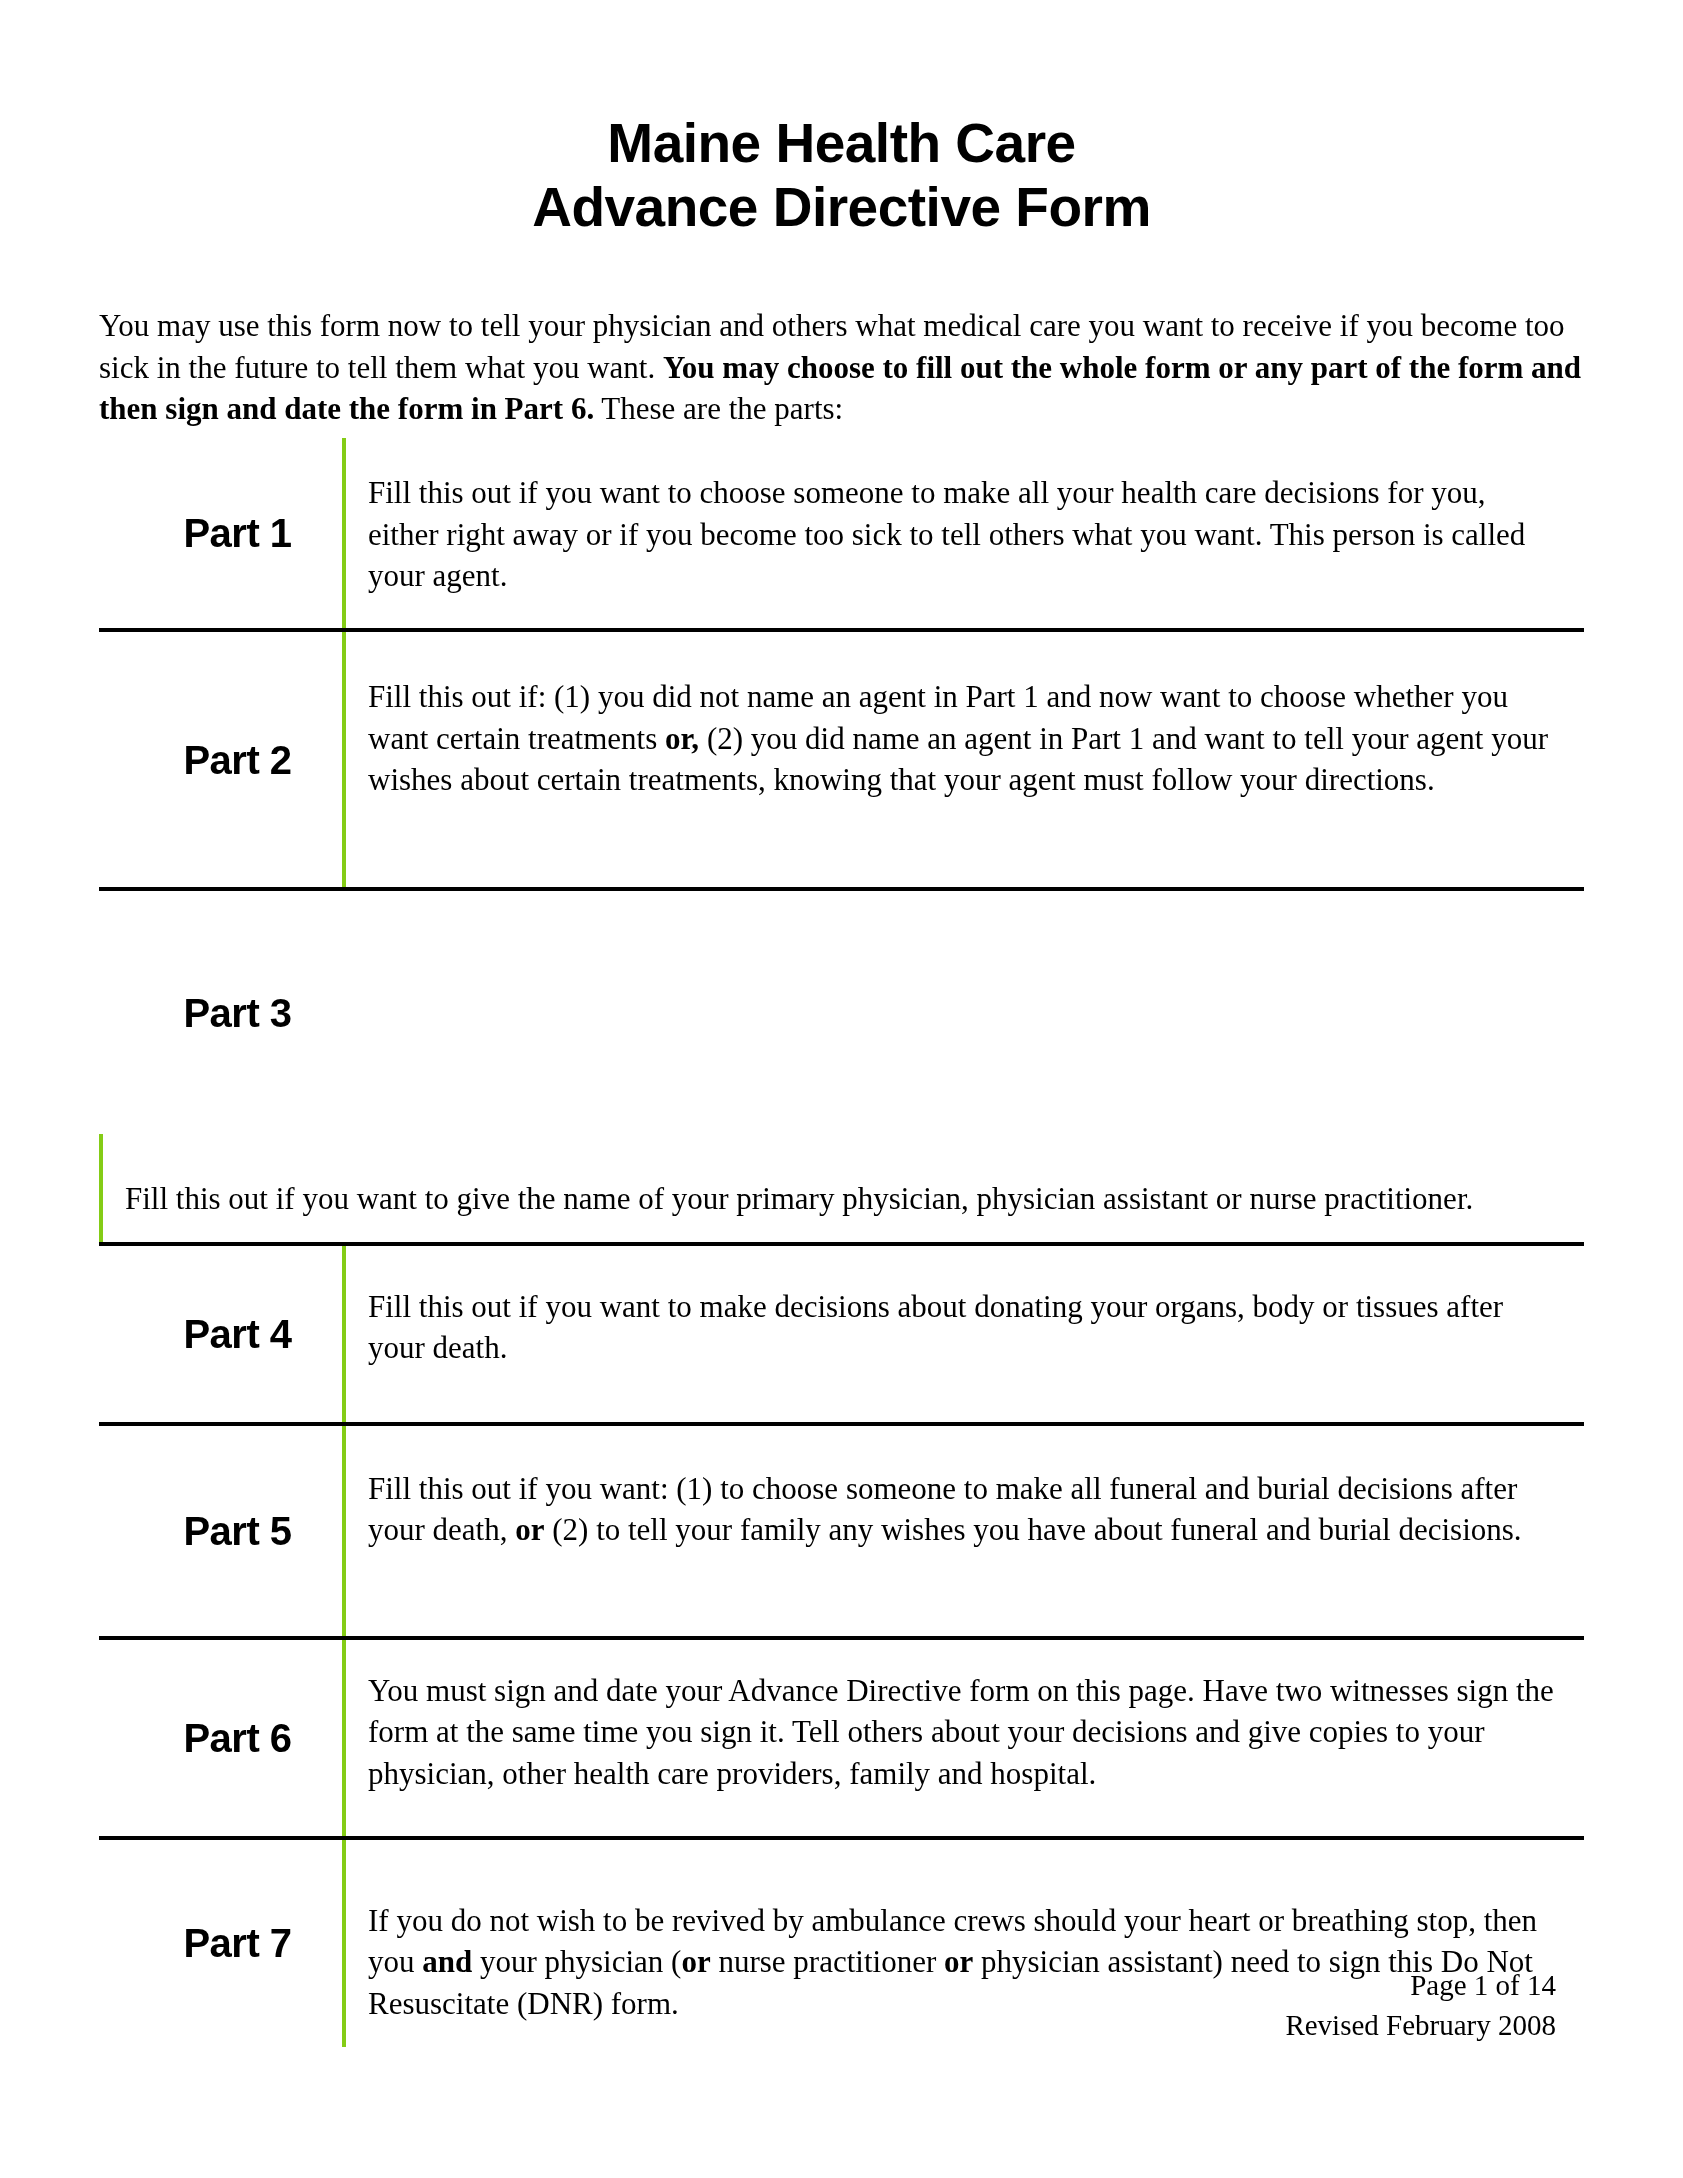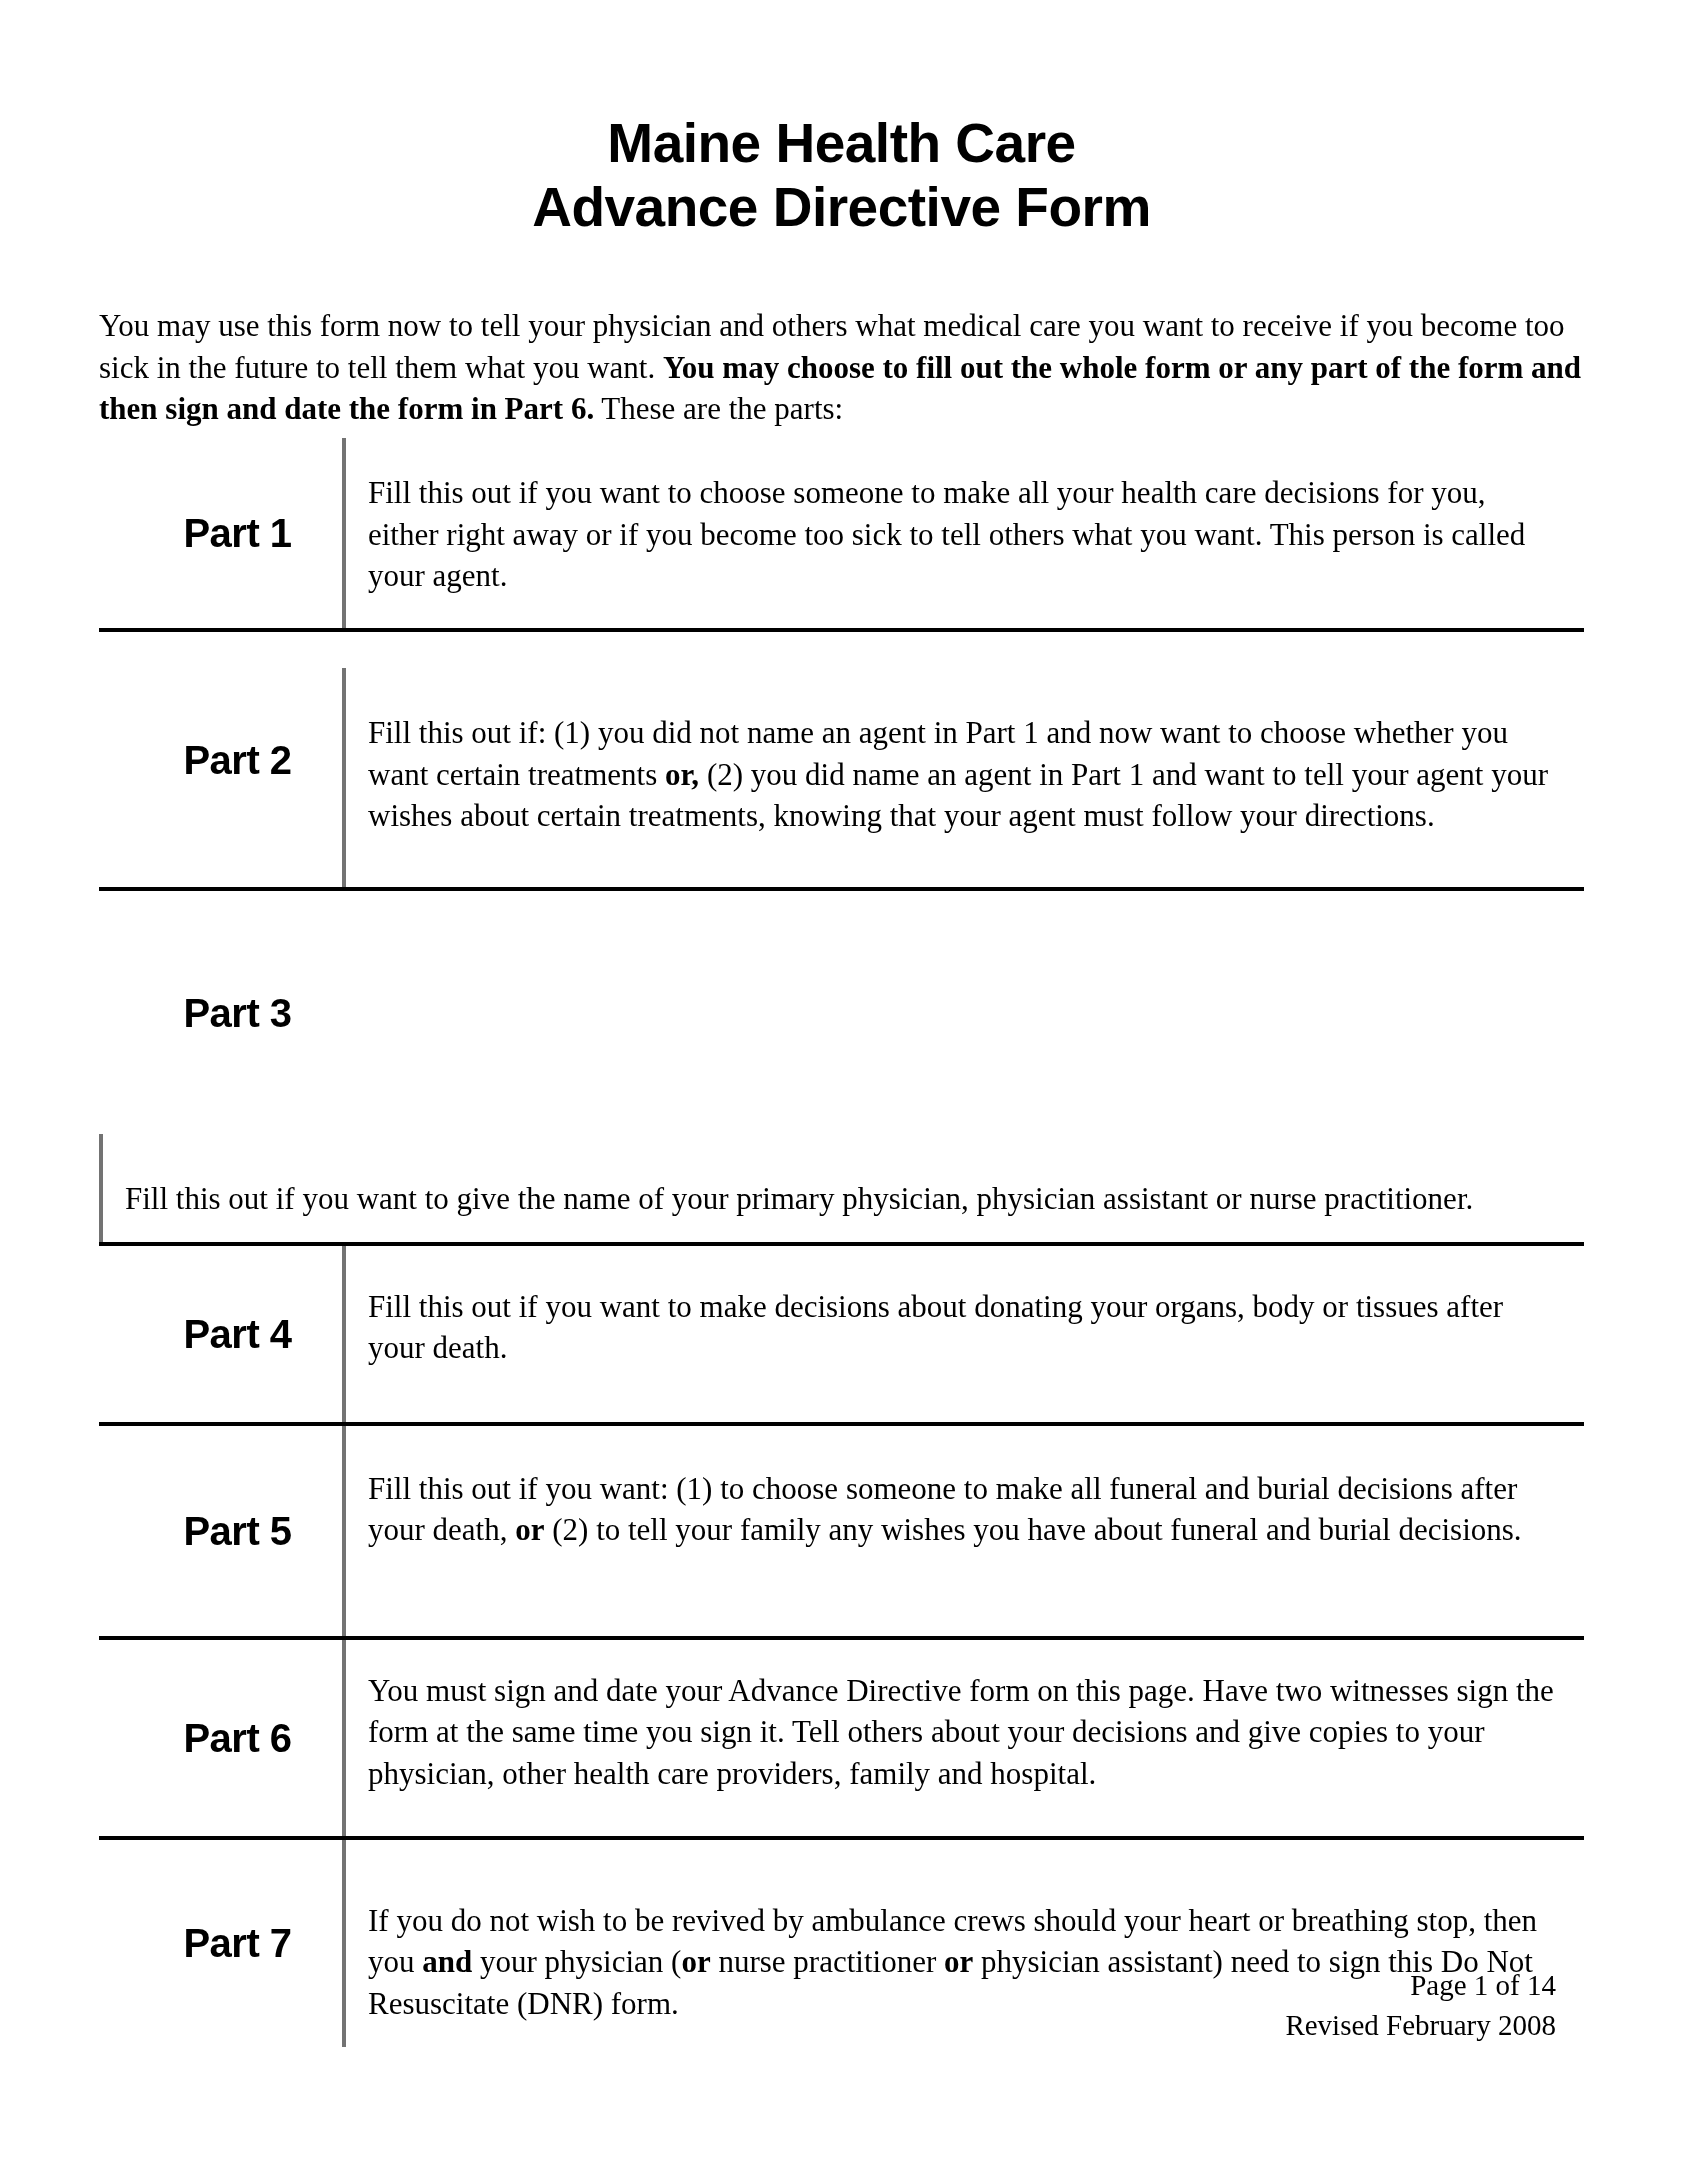--- a/index.html
+++ b/index.html
@@ -90,7 +90,7 @@
   }
   .cell-desc {
     flex: 1 1 auto;
-    border-left: 4px solid #737373;
+    border-left: 4px solid #84cc16;
     box-sizing: border-box;
     padding: 30px 22px 22px 22px;
     display: flex;

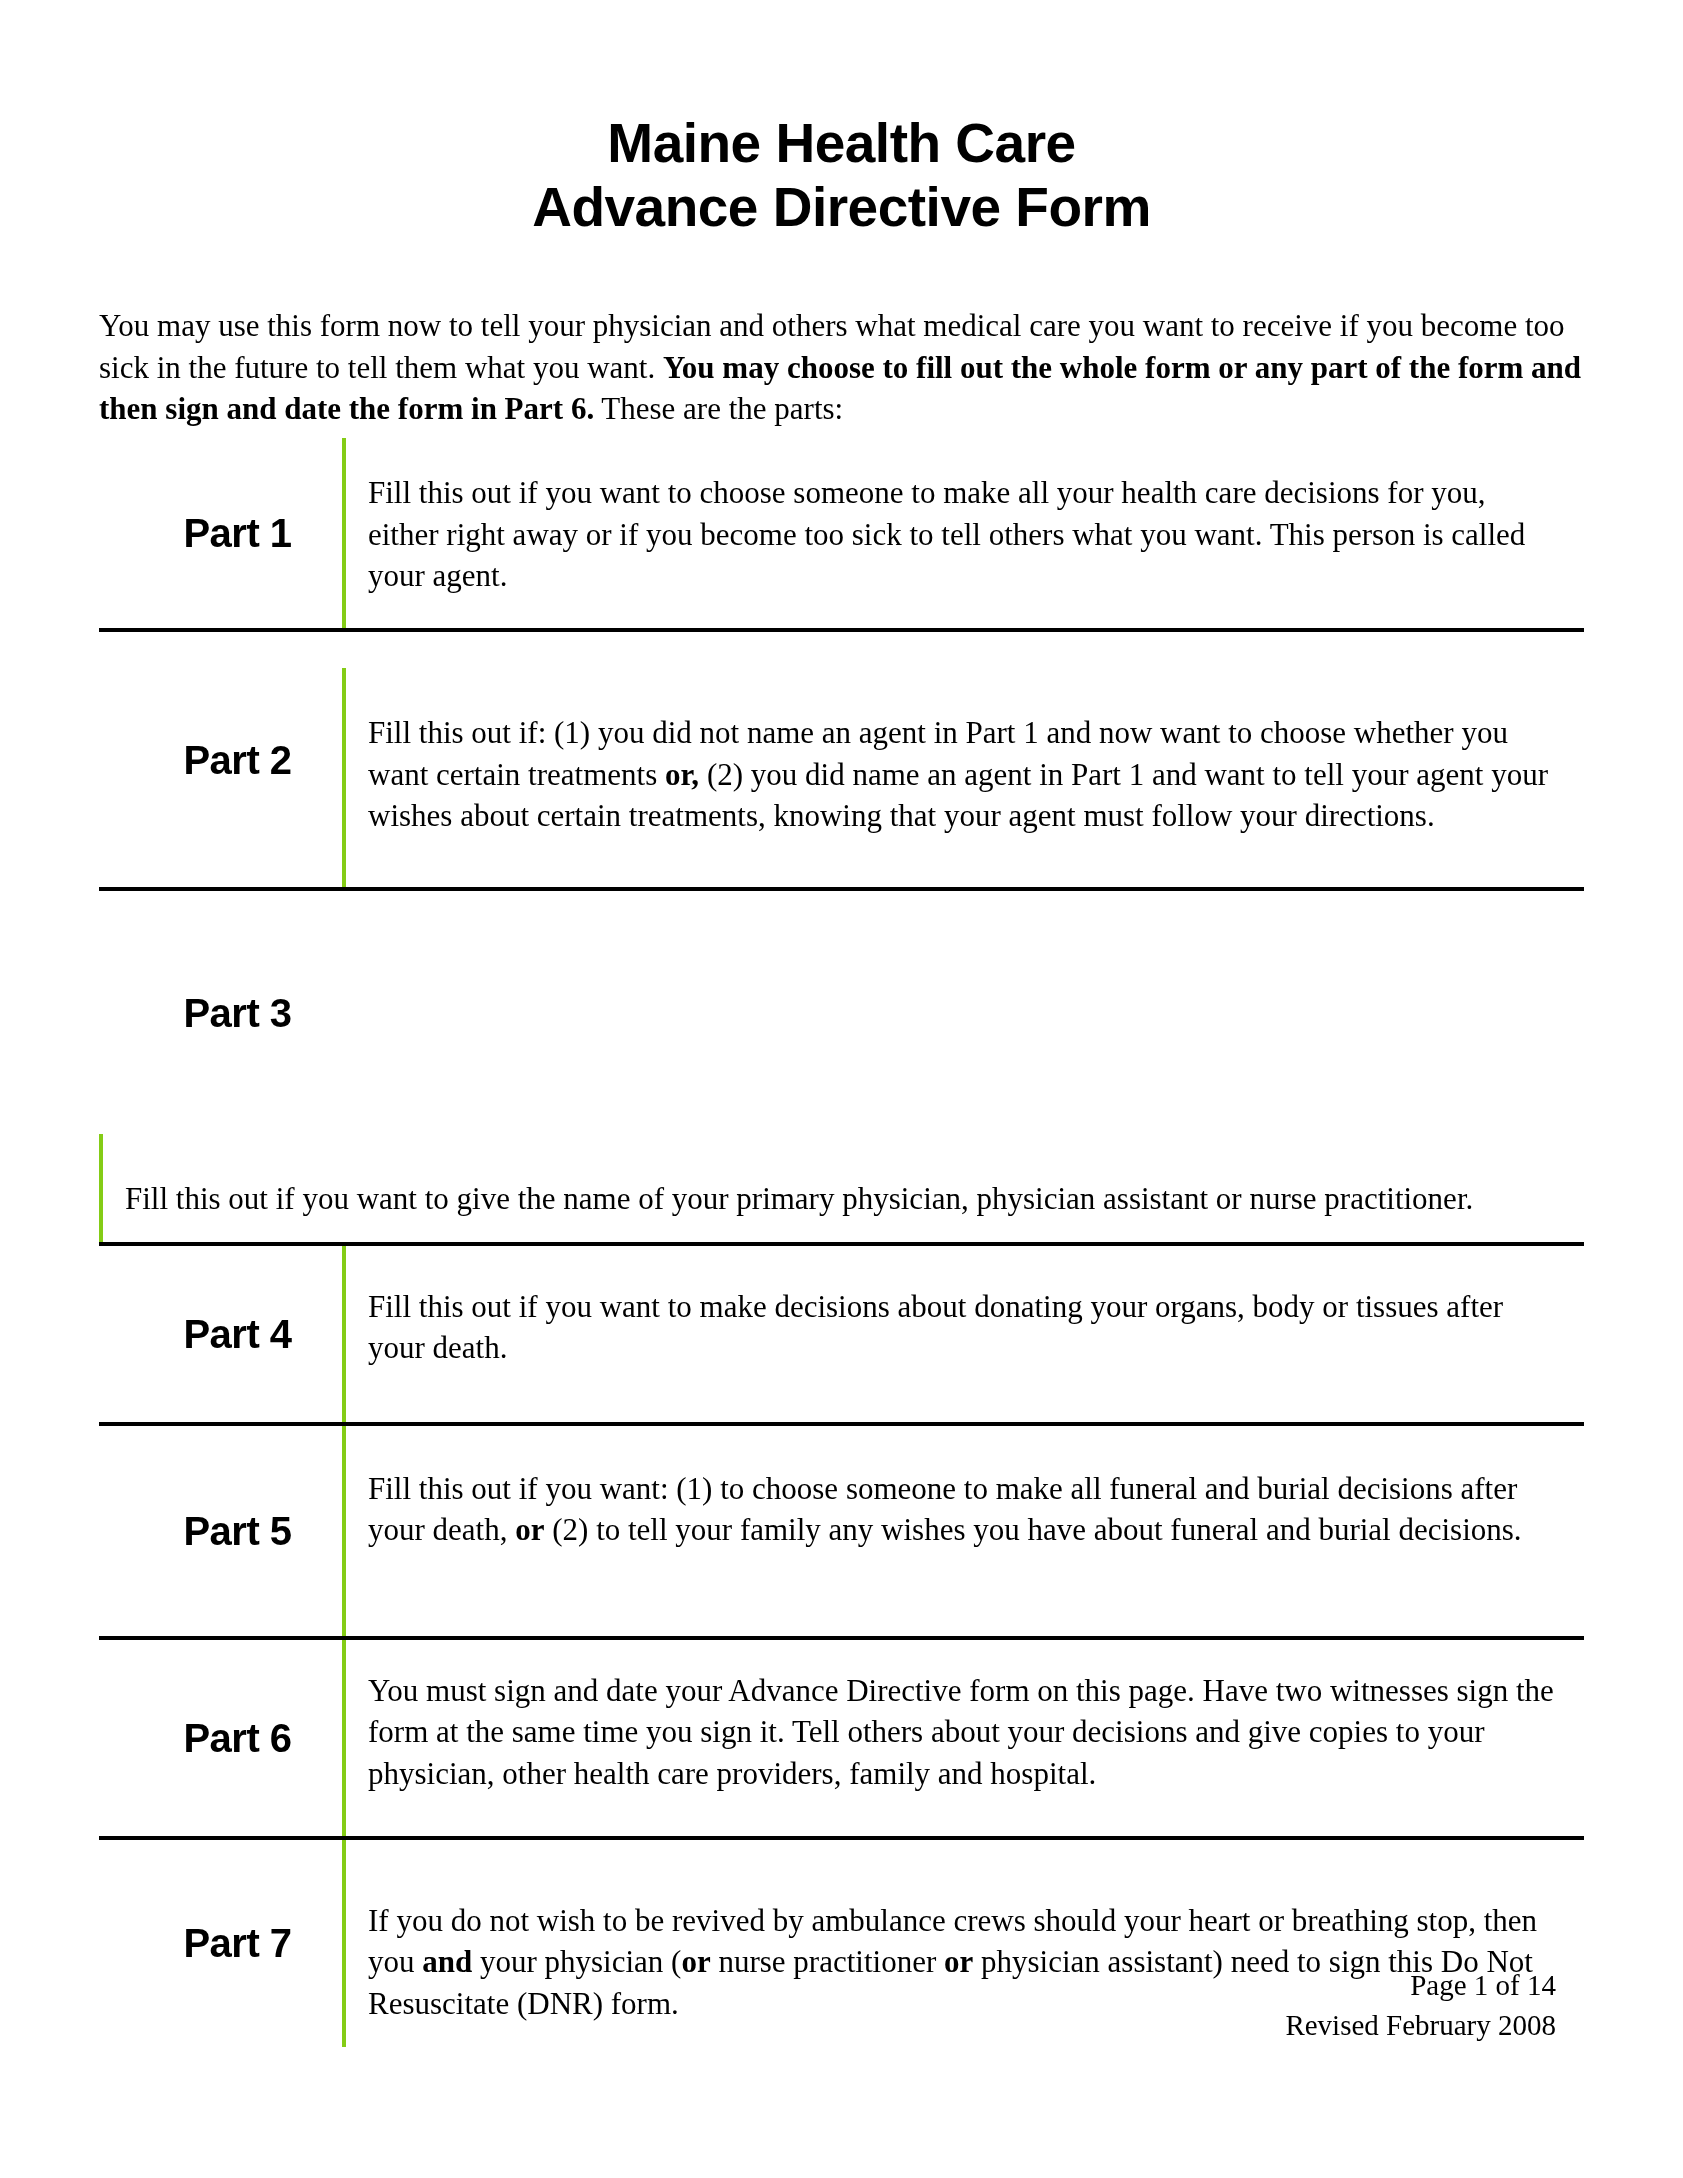--- a/index.html
+++ b/index.html
@@ -115,7 +115,7 @@
 
   
   .r1 .cell-desc { padding-top: 34px; }
-  .r2 .cell-desc { padding-top: 44px; margin-top: 36px; }
+  .r2 .cell-desc { padding-top: 44px; }
   .r3 .cell-desc { padding-top: 44px; }
   .r4 .cell-desc { padding-top: 40px; }
   .r5 .cell-desc { padding-top: 42px; }

